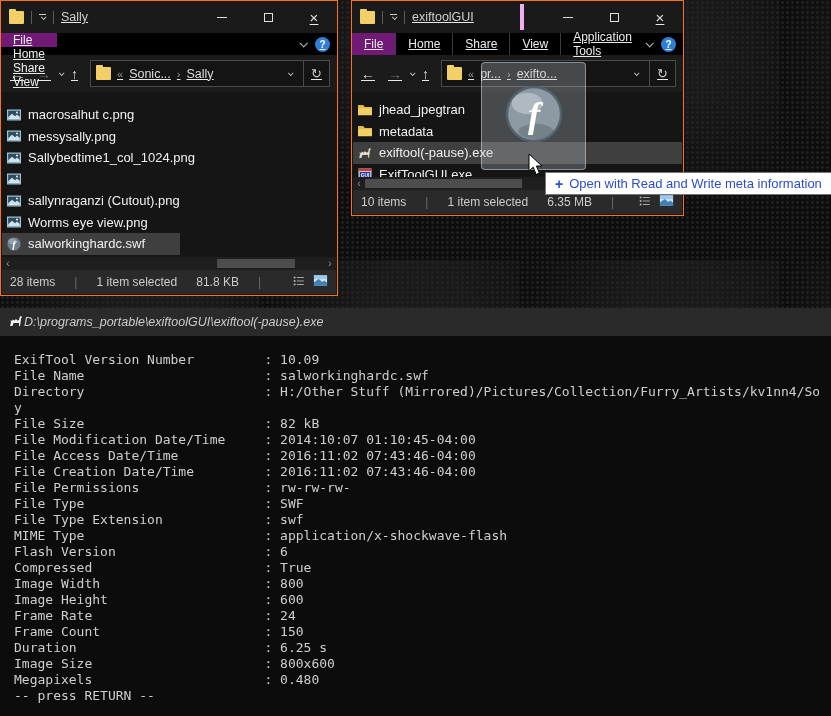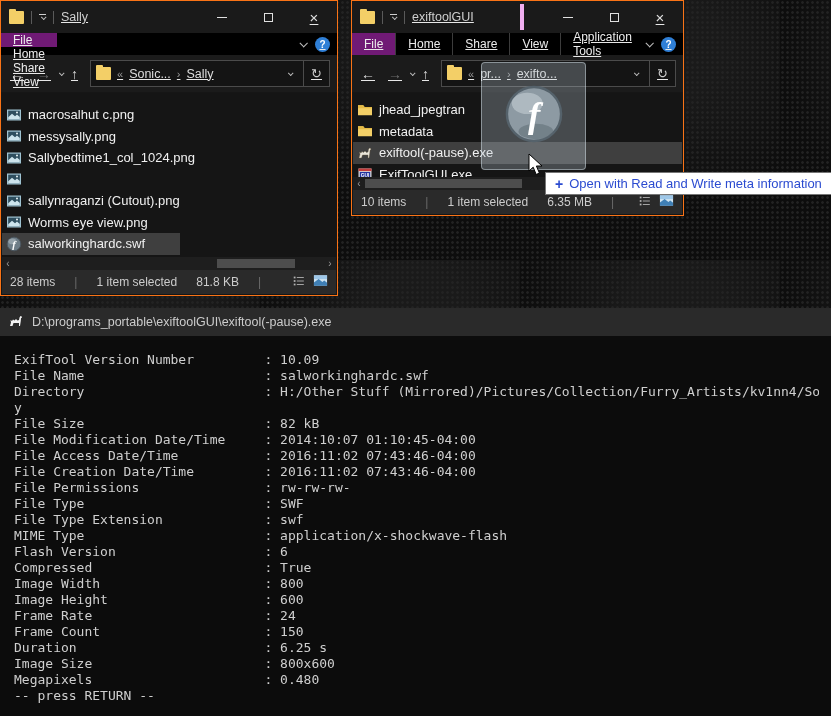--- a/index.html
+++ b/index.html
@@ -108,7 +108,7 @@
   .console { position:absolute; left:0; top:308px; width:831px; height:408px;
              background:#0c0c0c; }
   .console-title { height:28px; background:#2a2a2a; display:flex; align-items:center;
-                   gap:8px; padding:0 8px; font-size:12.5px; color:#cccccc; }
+                   padding:0 8px; font-size:12.5px; color:#cccccc;font-style:italic; }
   .console-body pre { margin:12px; padding:4px 2px;
                       font-family:"DejaVu Sans Mono", monospace;
                       font-size:13px; line-height:16px; color:#cfcfcf;

